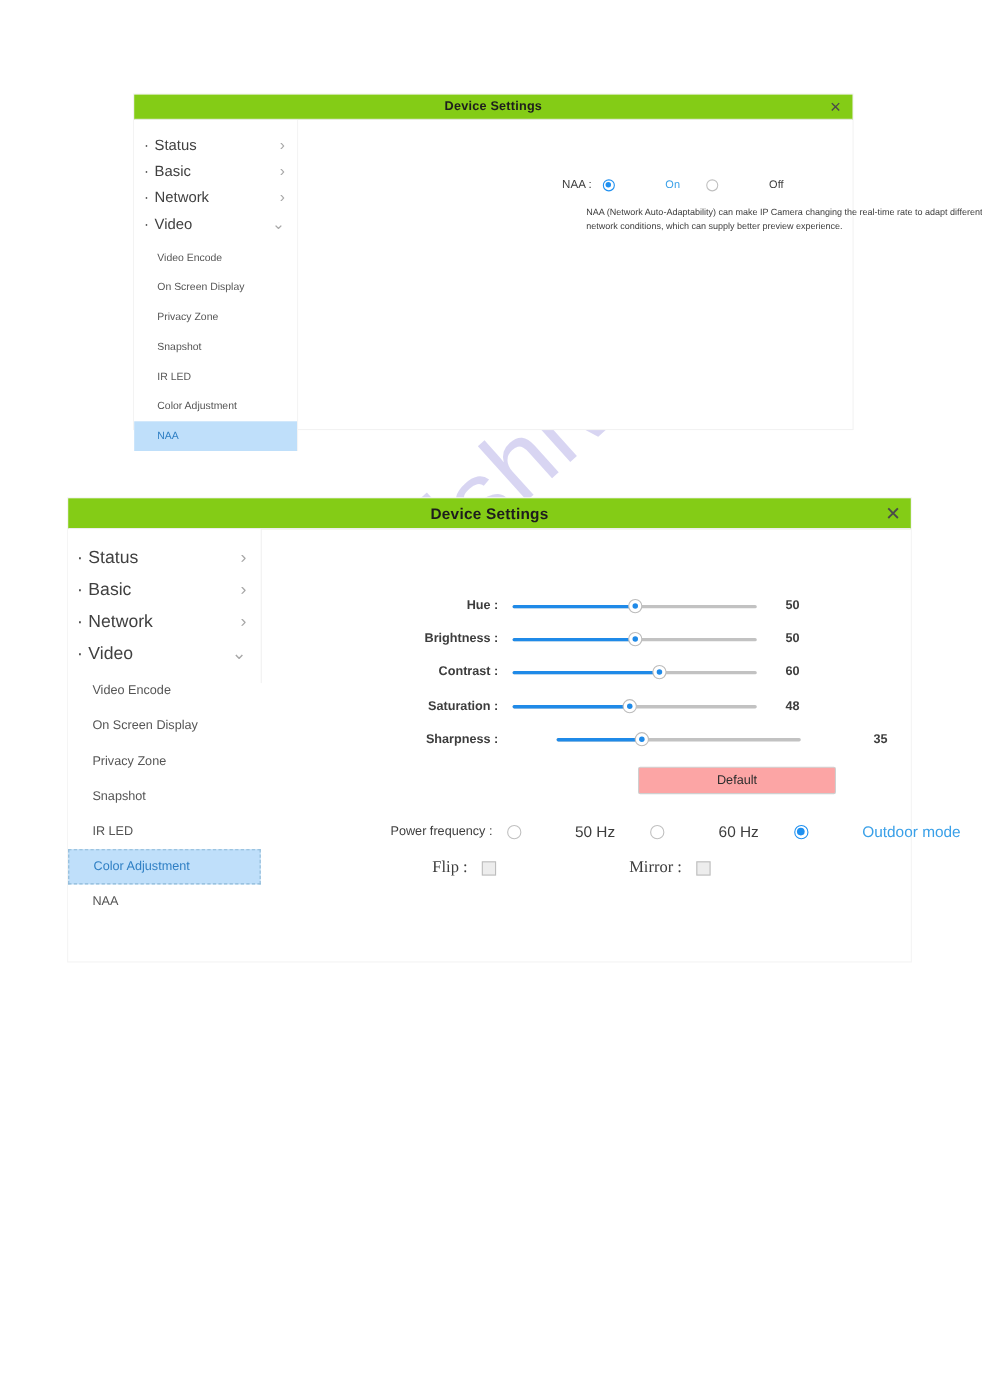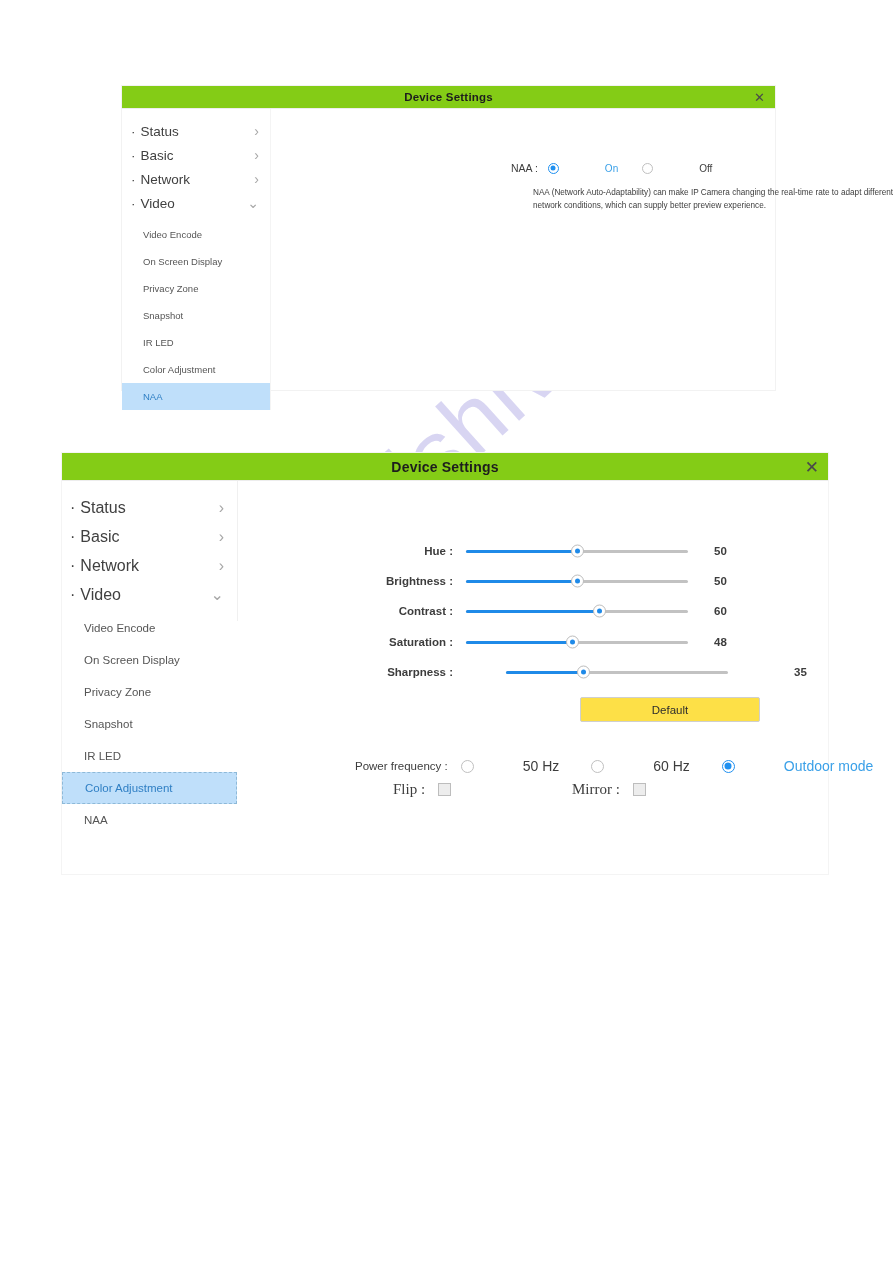--- a/index.html
+++ b/index.html
@@ -313,7 +313,7 @@
     top: 216px;
     width: 180px;
     height: 25px;
-    background: #fde047;
+    background: #fca5a5;
     border: 1px solid #cfcfcf;
     border-radius: 2px;
     font-family: "Liberation Sans", sans-serif;

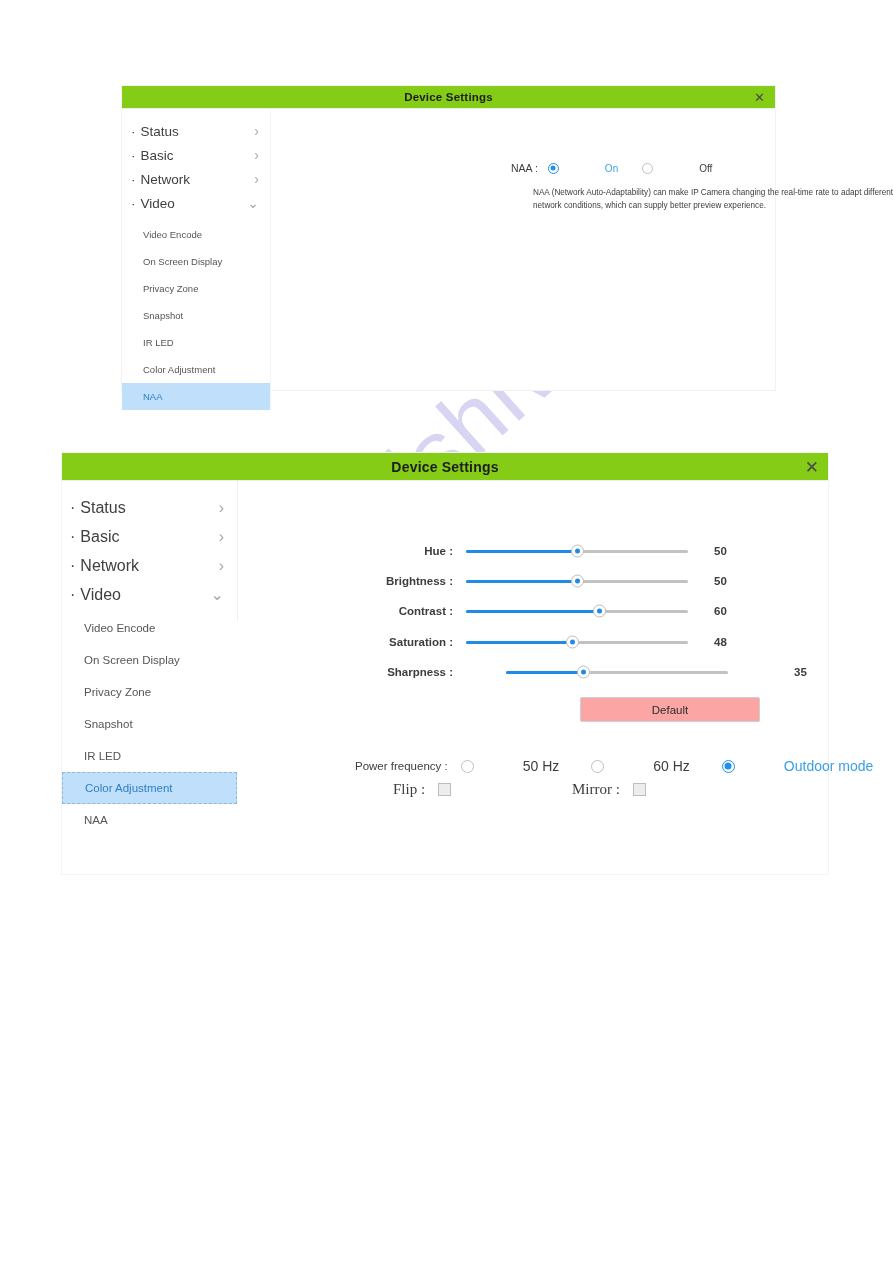--- a/index.html
+++ b/index.html
@@ -326,7 +326,7 @@
   .freq-row {
     position: absolute;
     left: 118px;
-    top: 277px;
+    top: 267px;
     display: flex;
     align-items: center;
     white-space: nowrap;

